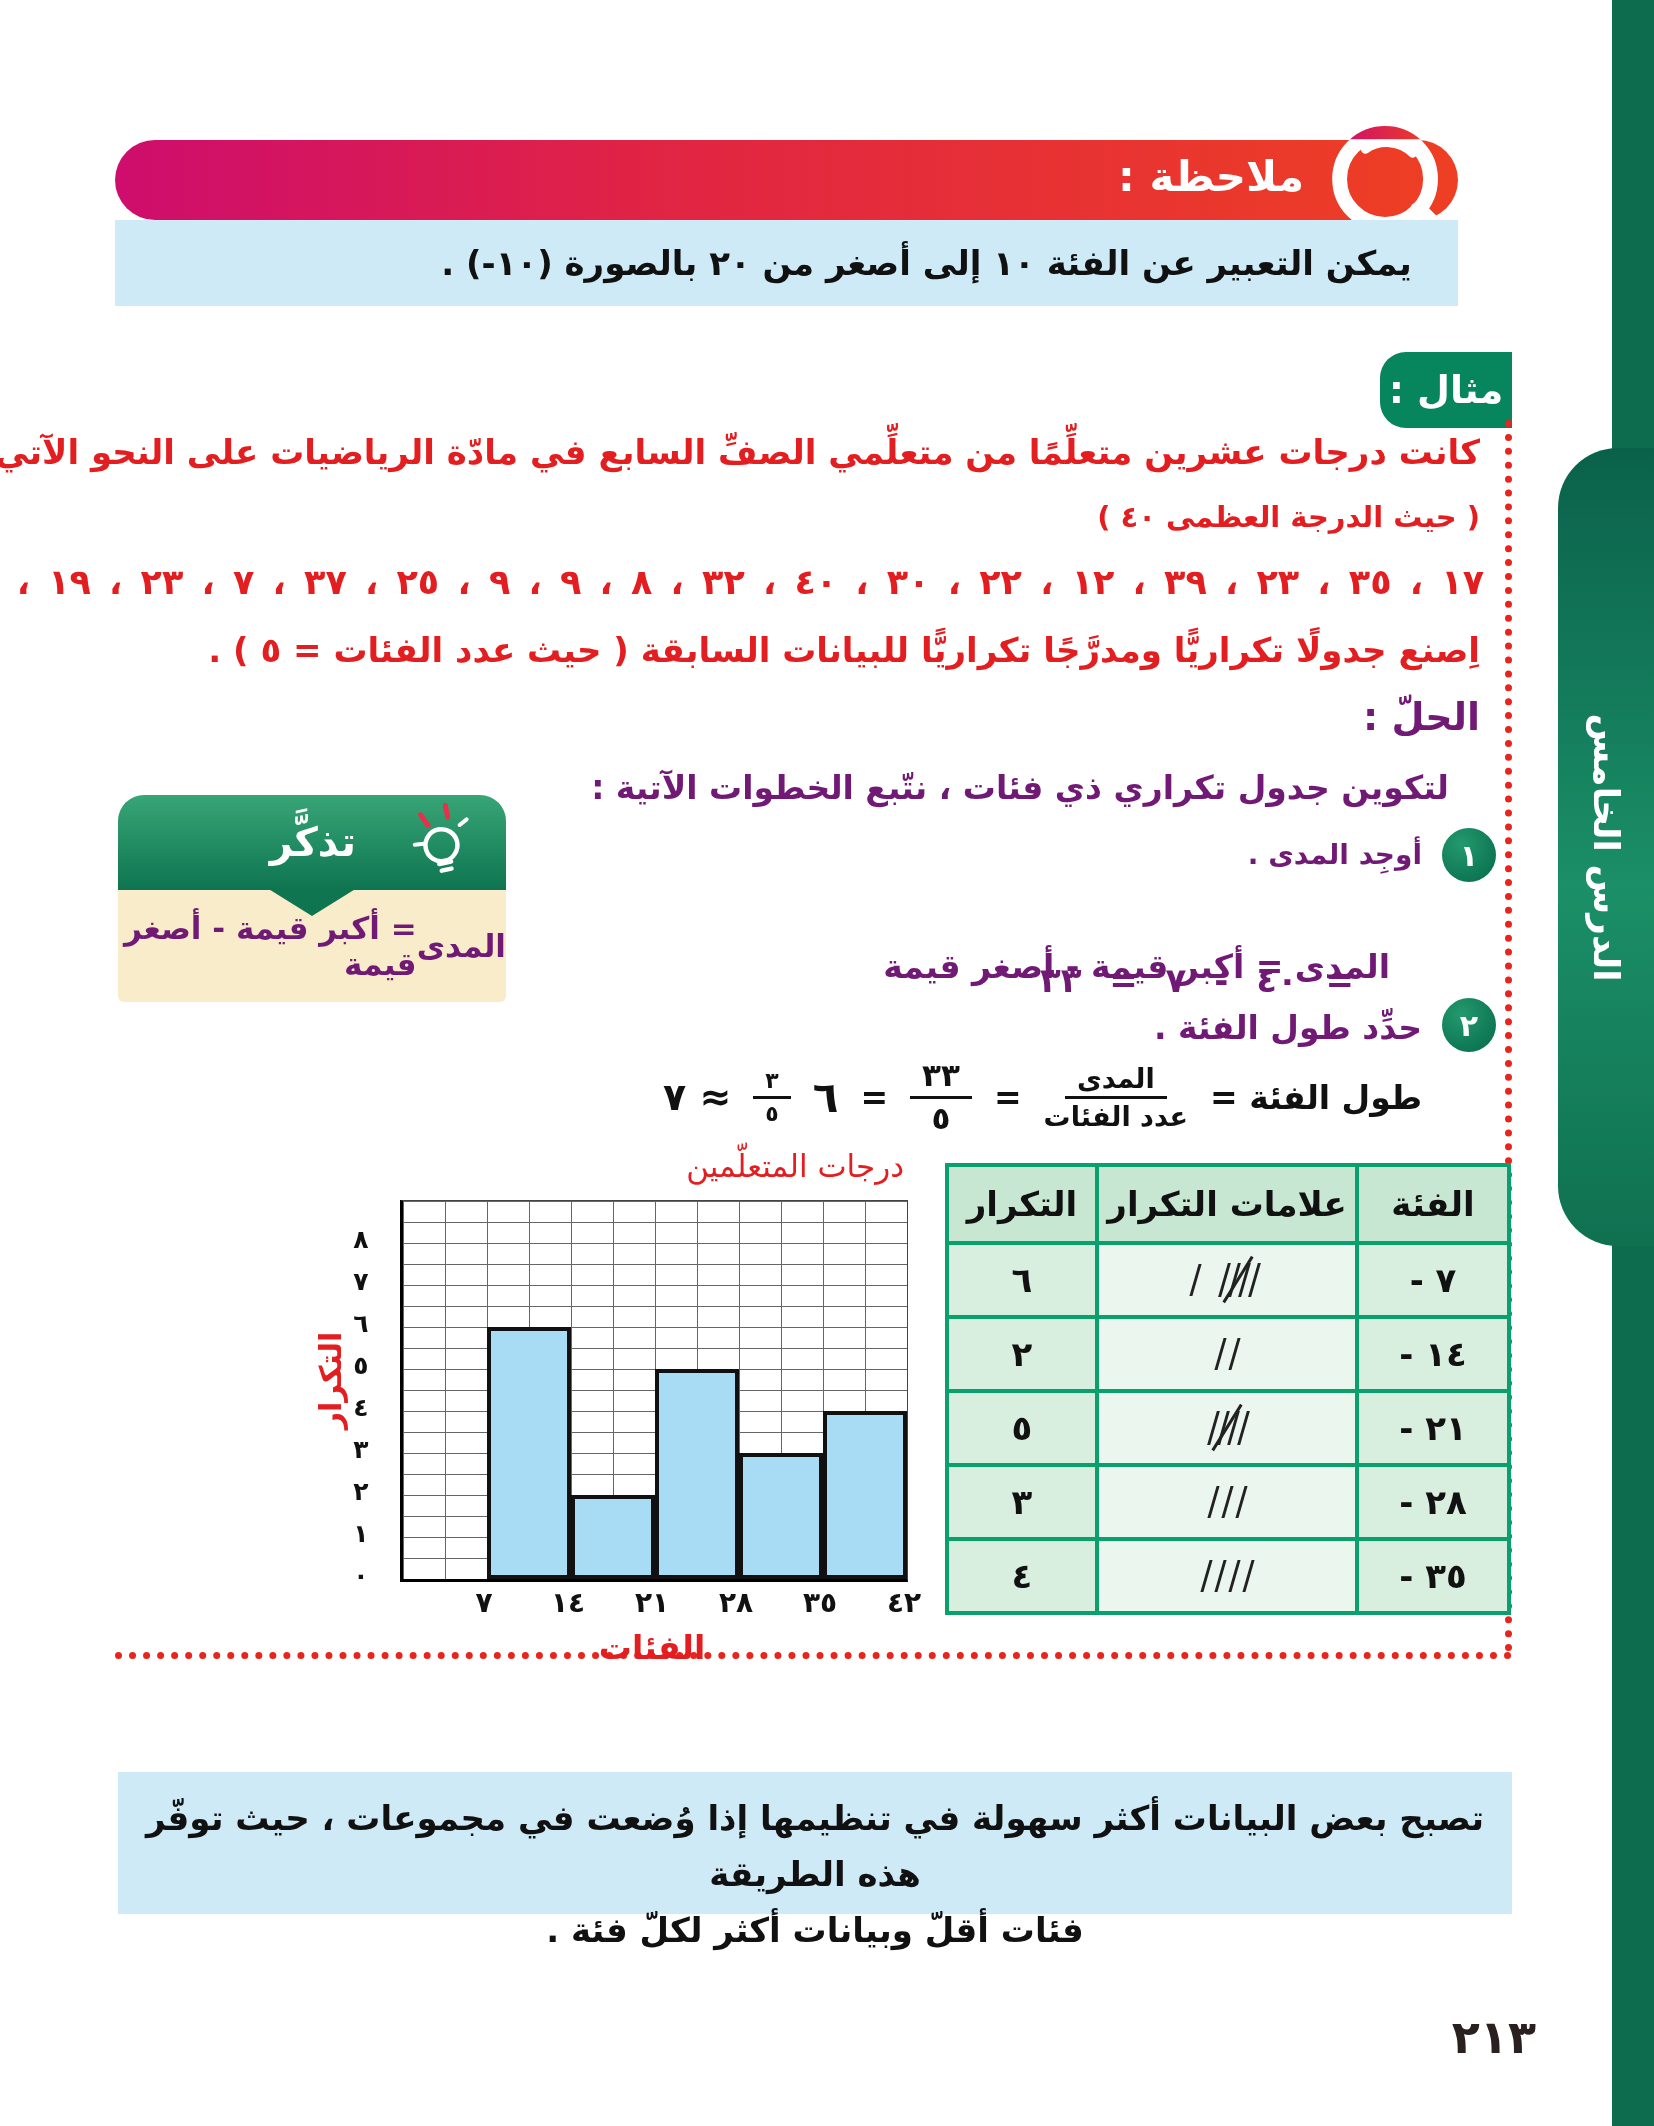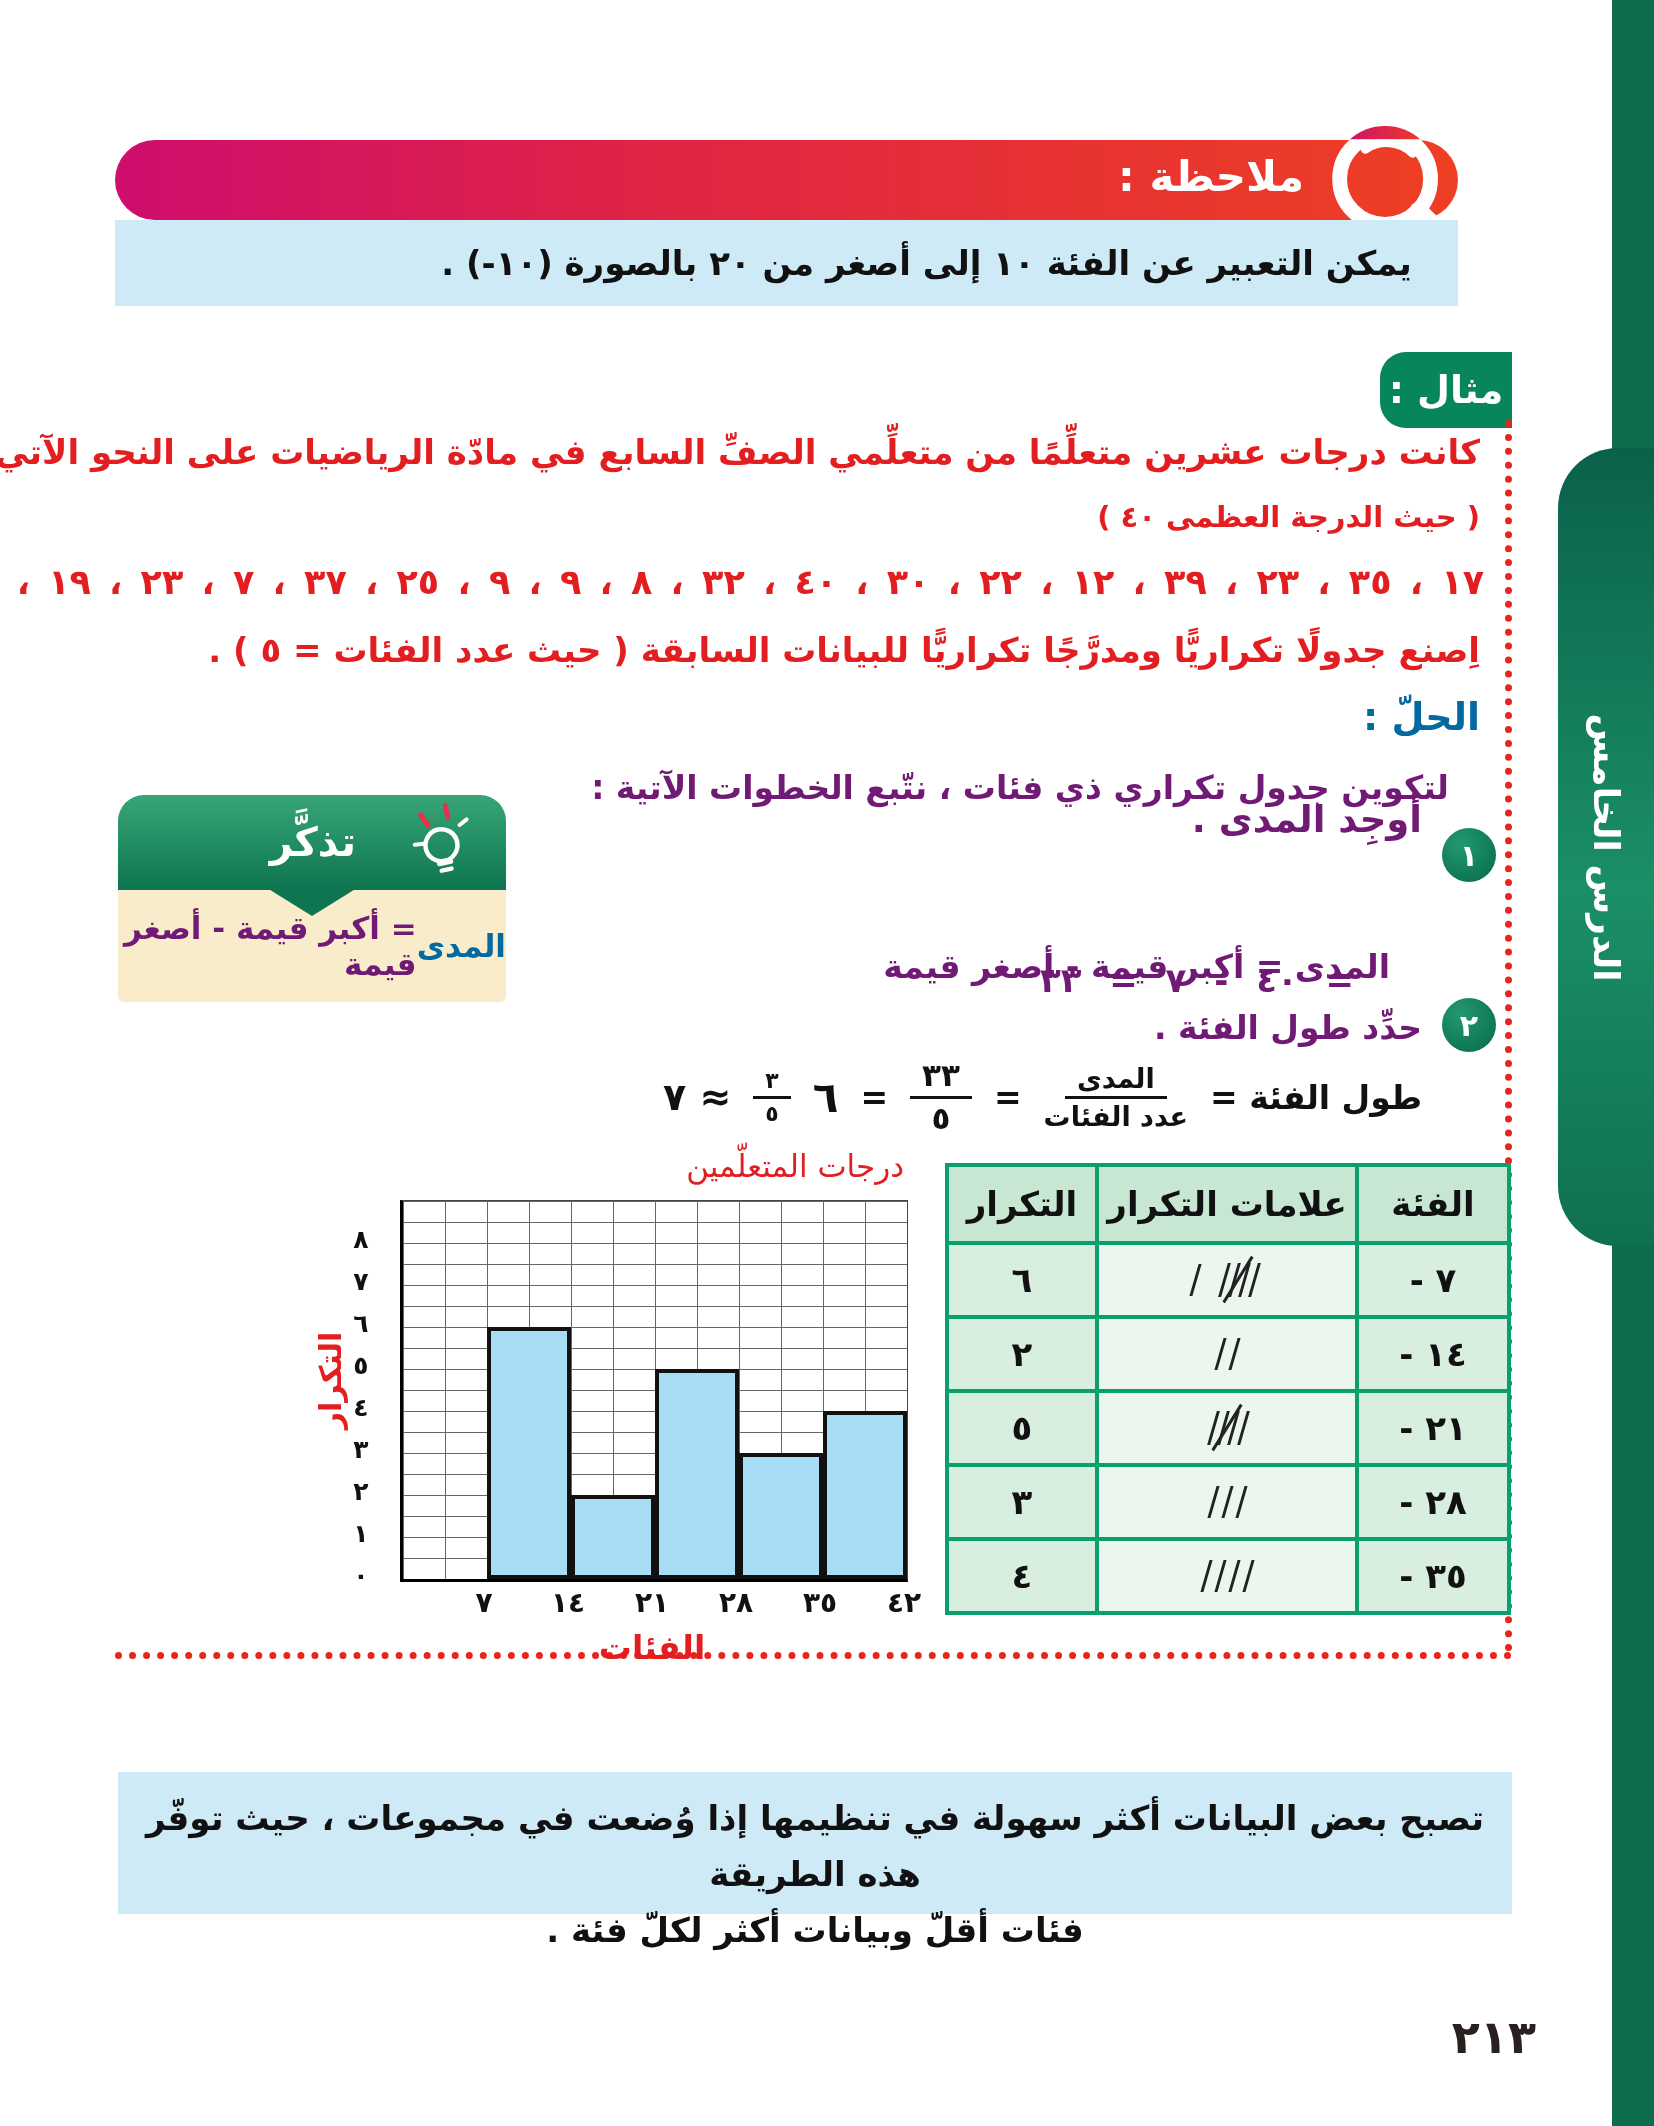--- a/index.html
+++ b/index.html
@@ -22,7 +22,7 @@
   .dots-h{position:absolute;border-top:7px dotted #e8251c;height:0;}
   .r{position:absolute;direction:rtl;text-align:right;font-weight:bold;white-space:nowrap;}
   .red{color:#e31e20;}
-  .green{color:#0369a1;}
+  .green{color:#701a75;}
   .black{color:#701a75;}
   .stepc{position:absolute;width:54px;height:54px;border-radius:50%;
          background:radial-gradient(circle at 35% 30%,#23996e,#06694a);

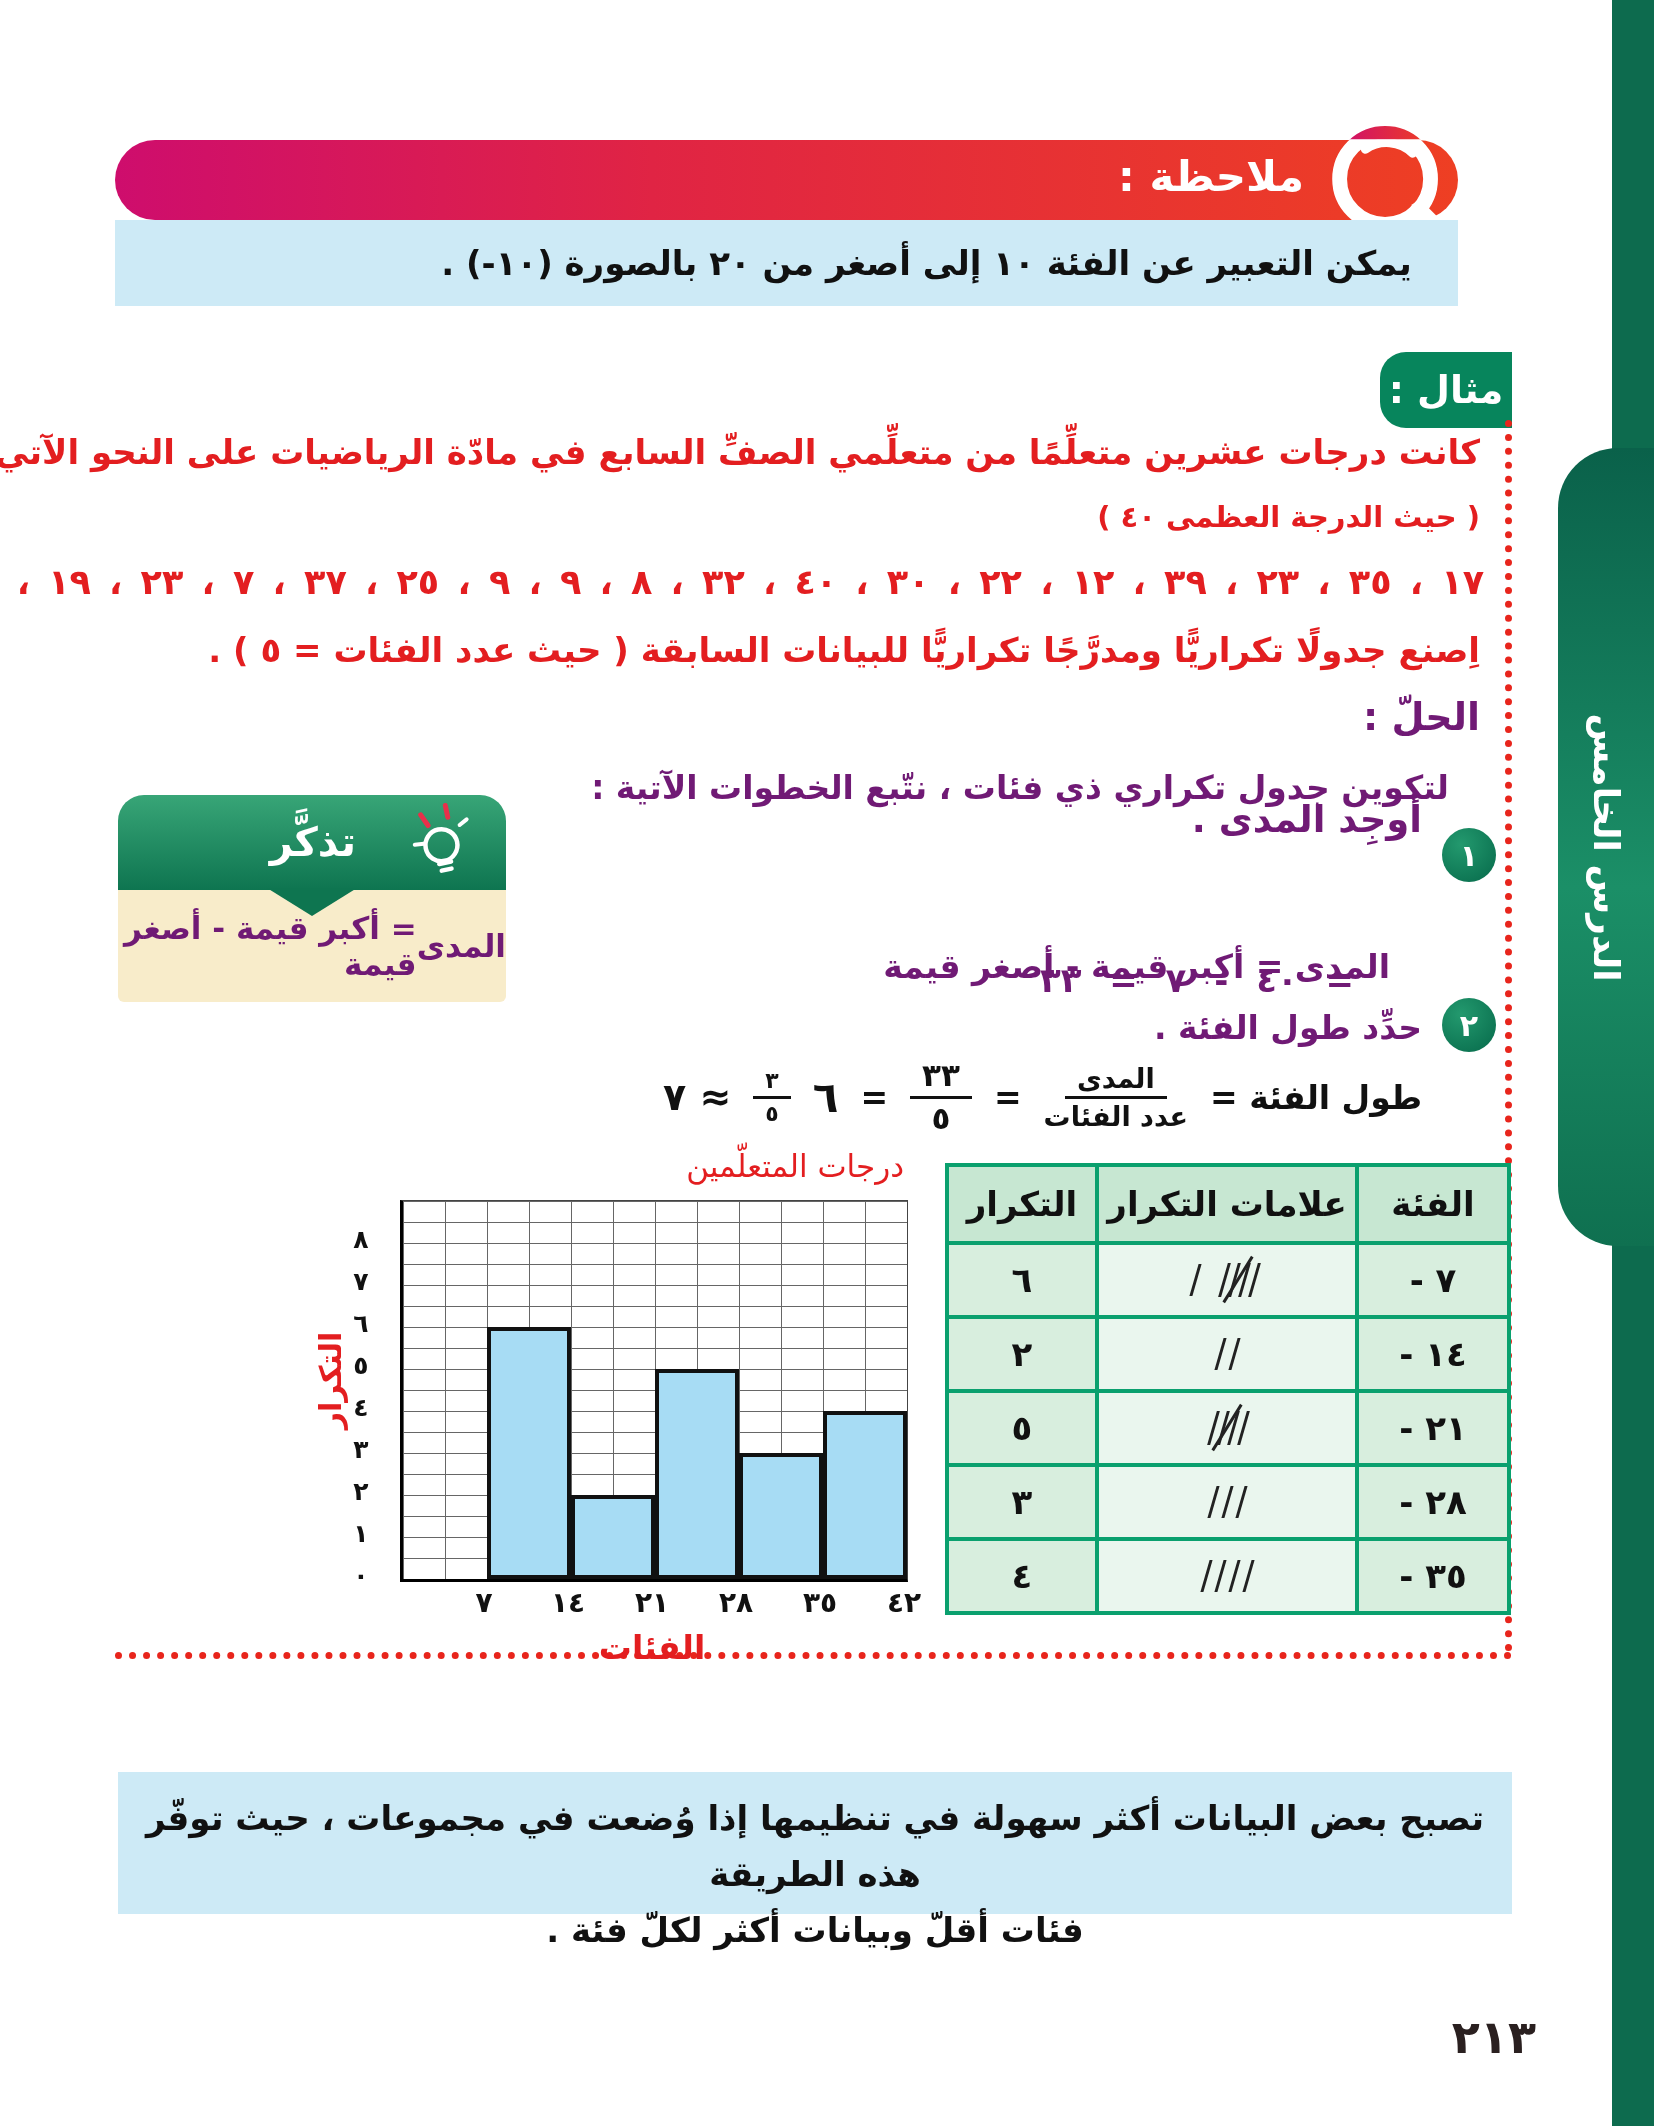--- a/index.html
+++ b/index.html
@@ -147,7 +147,7 @@
   <div class="r black" style="right:205px;top:768px;font-size:33px;">لتكوين جدول تكراري ذي فئات ، نتّبع الخطوات الآتية :</div>
 
   <div class="stepc" style="left:1442px;top:828px;">١</div>
-  <div class="r black" style="right:232px;top:798px;font-size:37px;">أوجِد المدى .</div>
+  <div class="r black" style="right:232px;top:838px;font-size:28px;">أوجِد المدى .</div>
   <div class="r black" style="right:264px;top:947px;font-size:33px;">المدى = أكبر قيمة - أصغر قيمة</div>
   <div class="r black" style="right:300px;top:960px;font-size:34px;word-spacing:16px;">= ٤٠ - ٧ = ٣٣</div>
 

